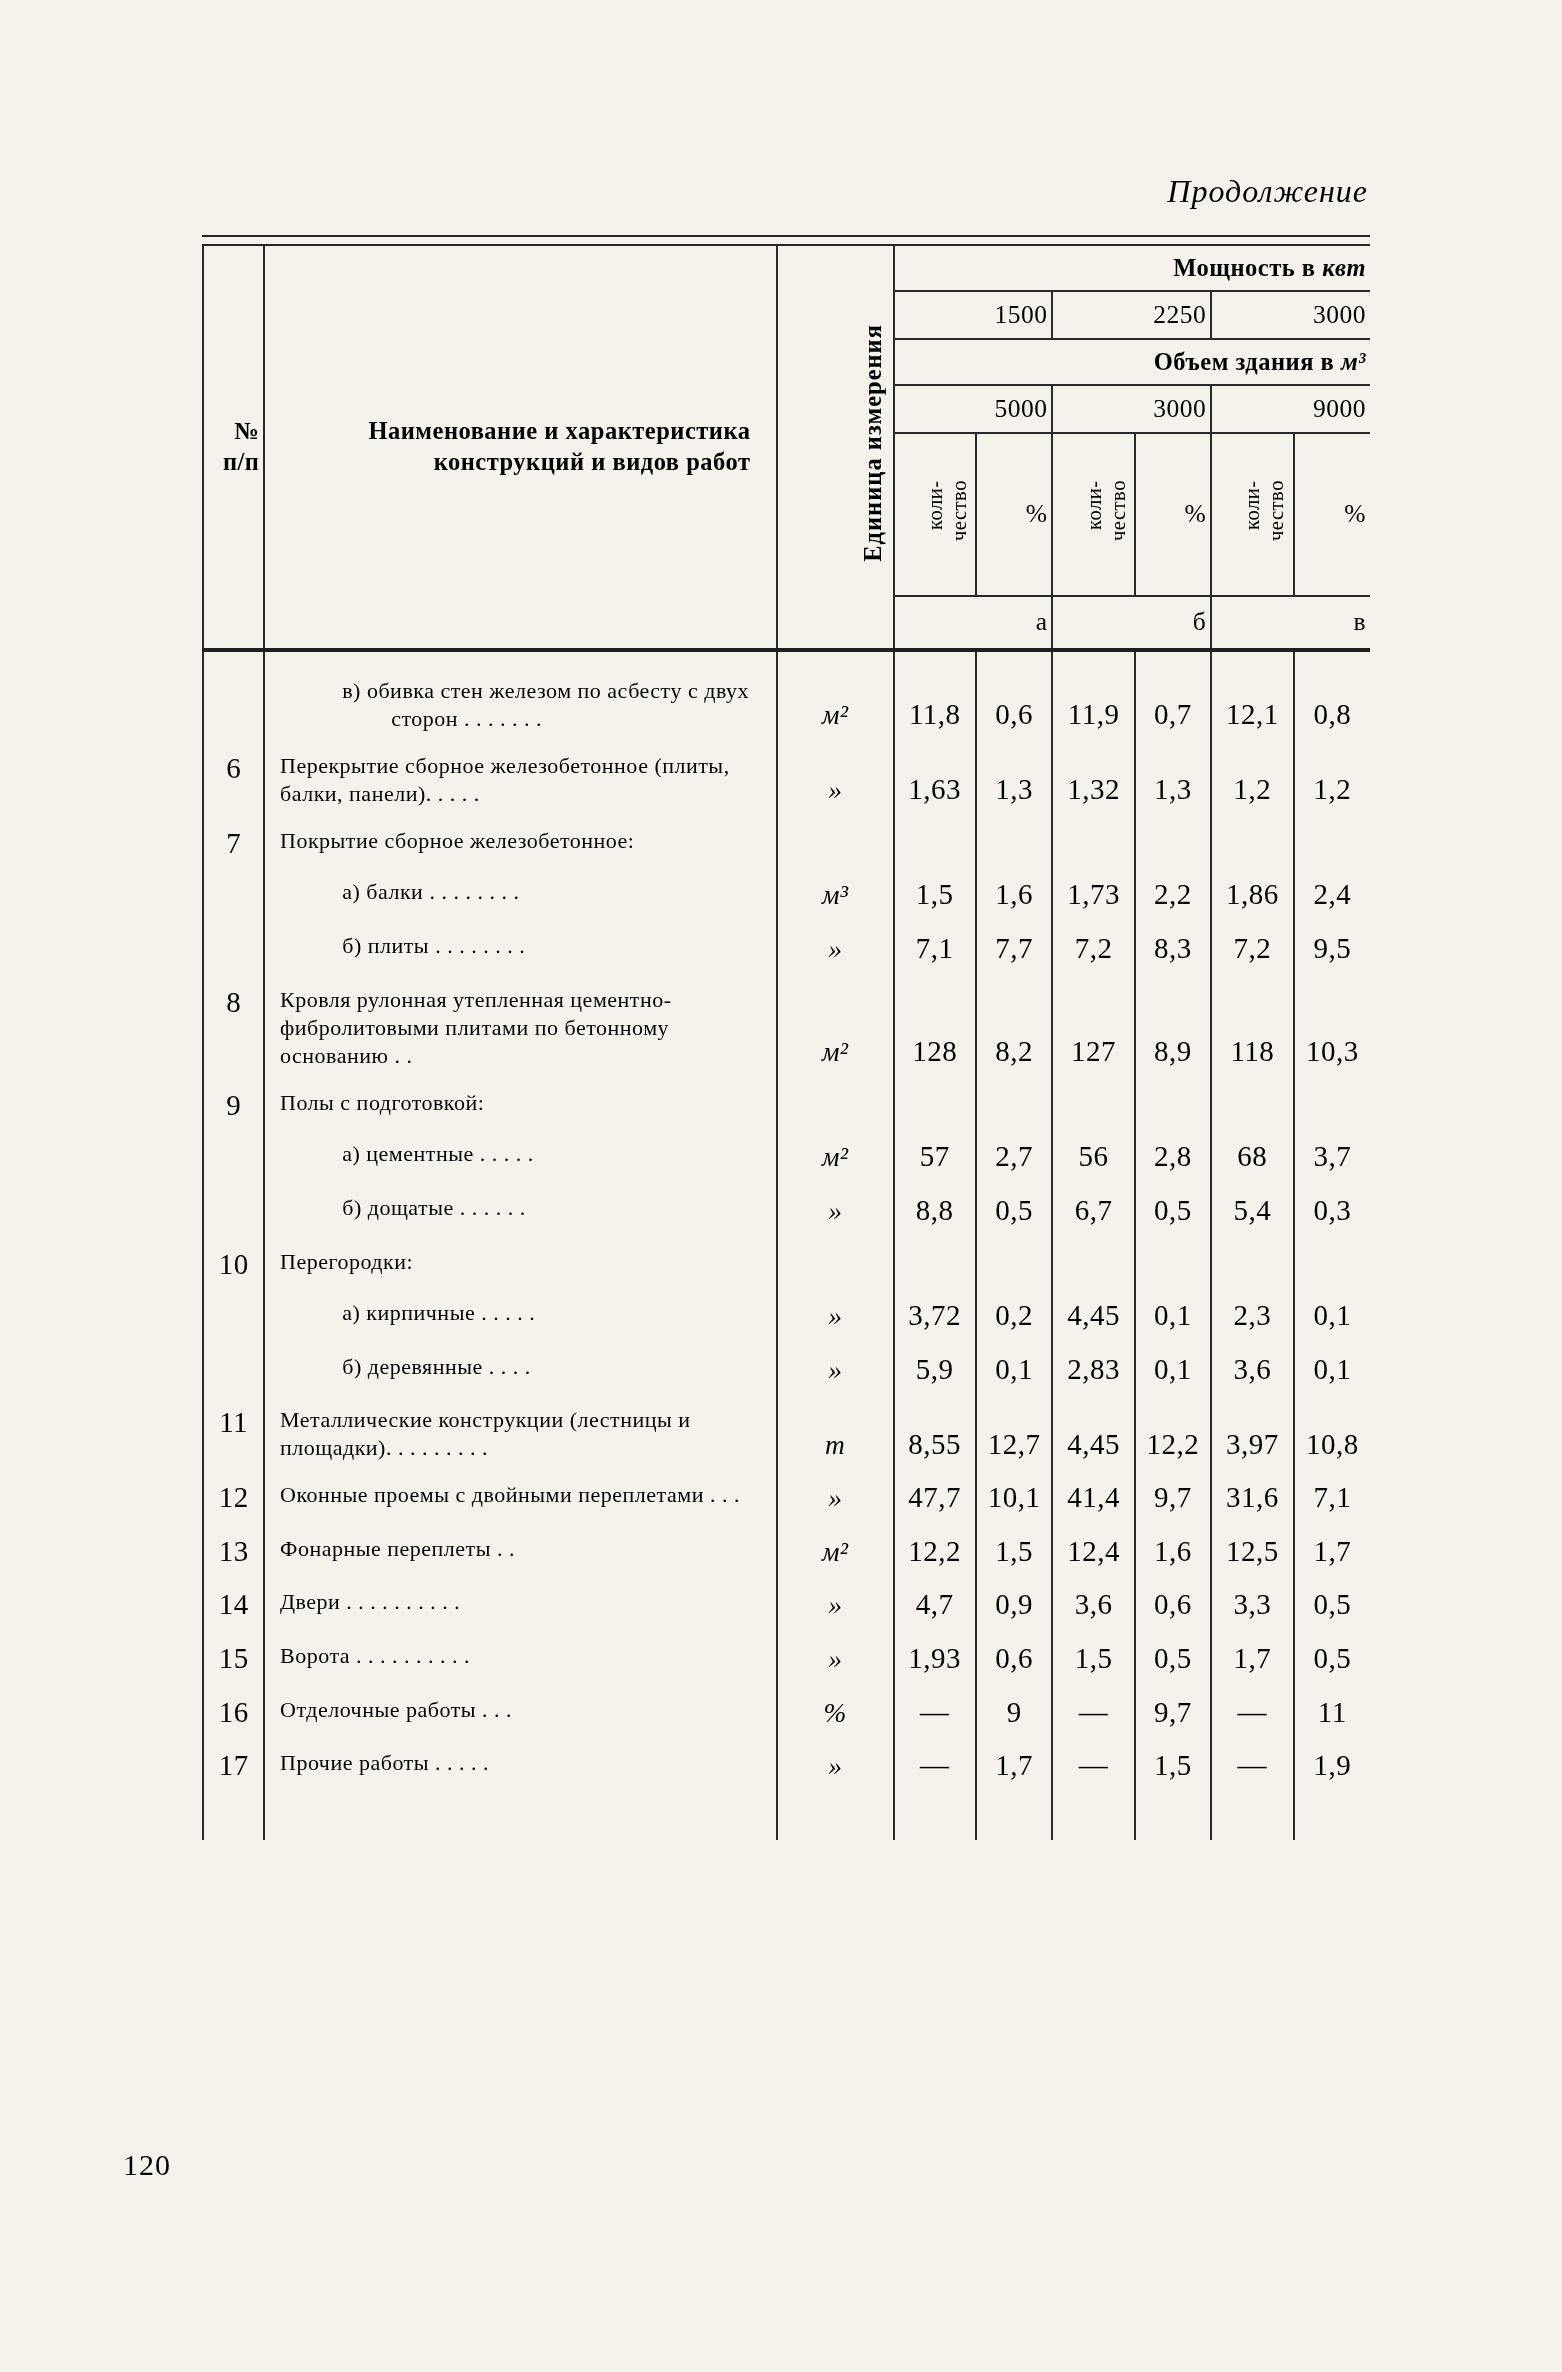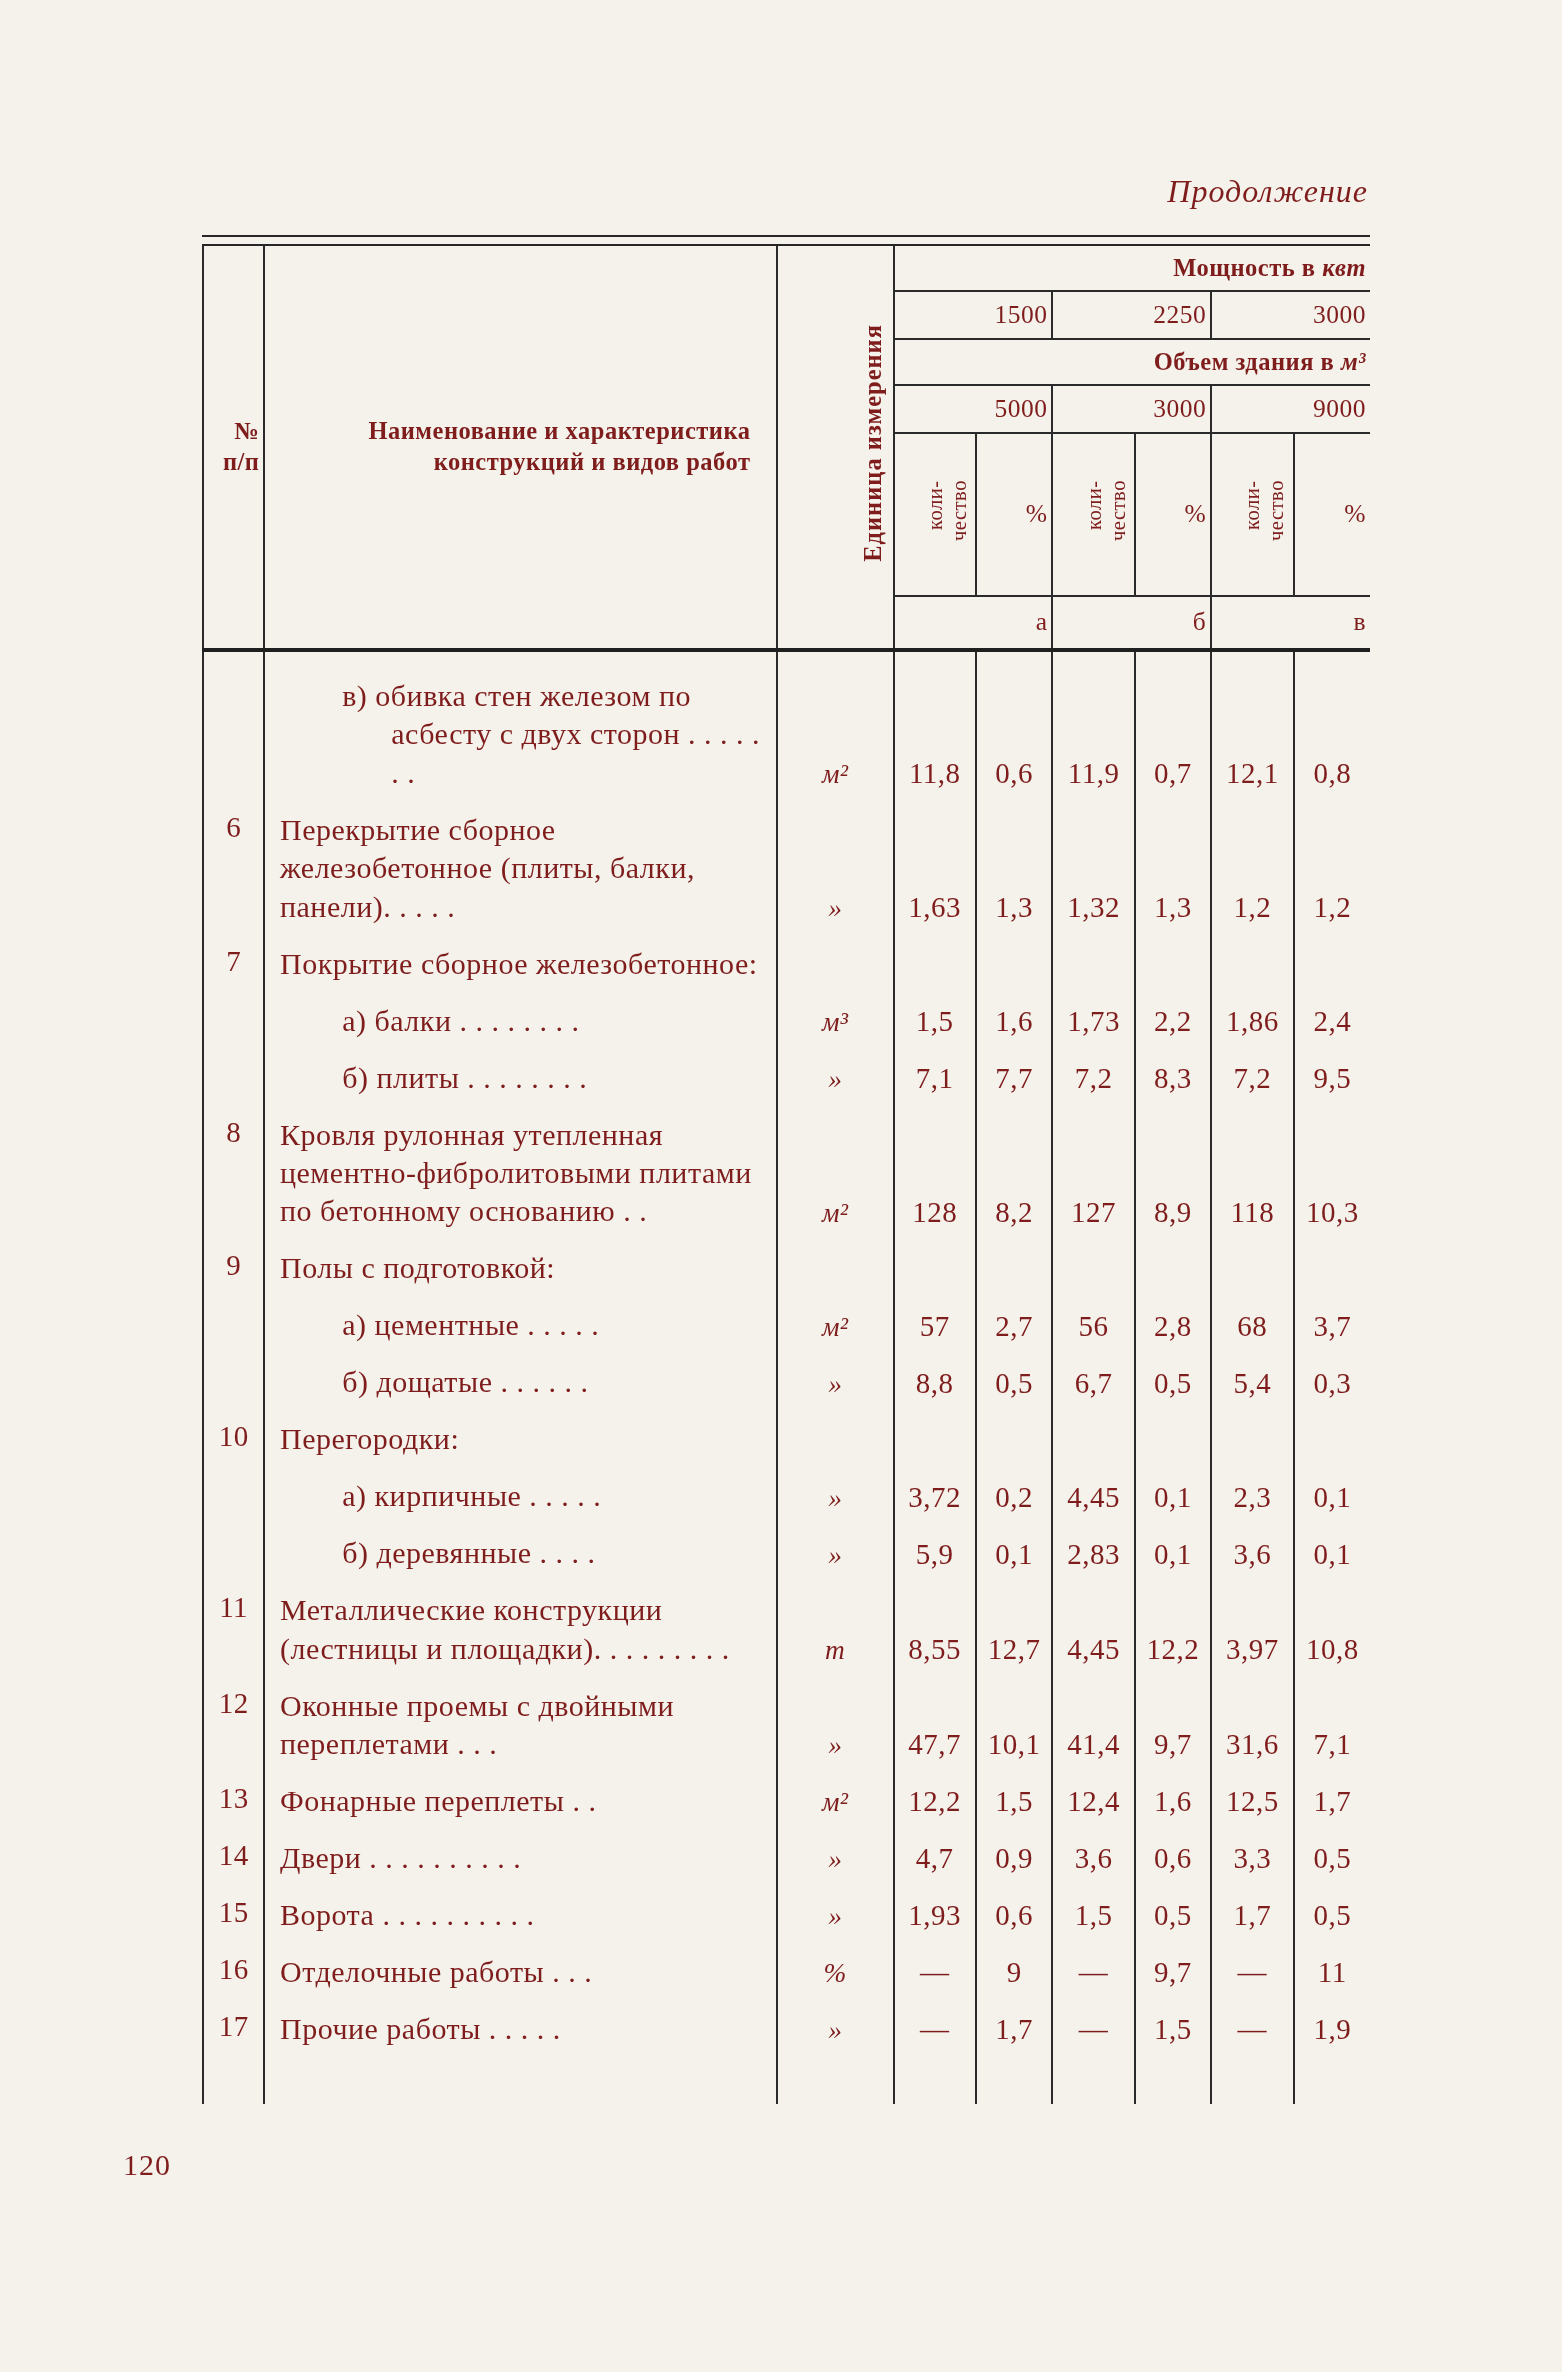--- a/index.html
+++ b/index.html
@@ -8,7 +8,7 @@
     width: 1562px;
     height: 2373px;
     background: #f4f2eb;
-    color: #7f1d1d;
+    color: #000000;
     font-family: "Liberation Serif", "DejaVu Serif", serif;
     overflow: hidden;
   }

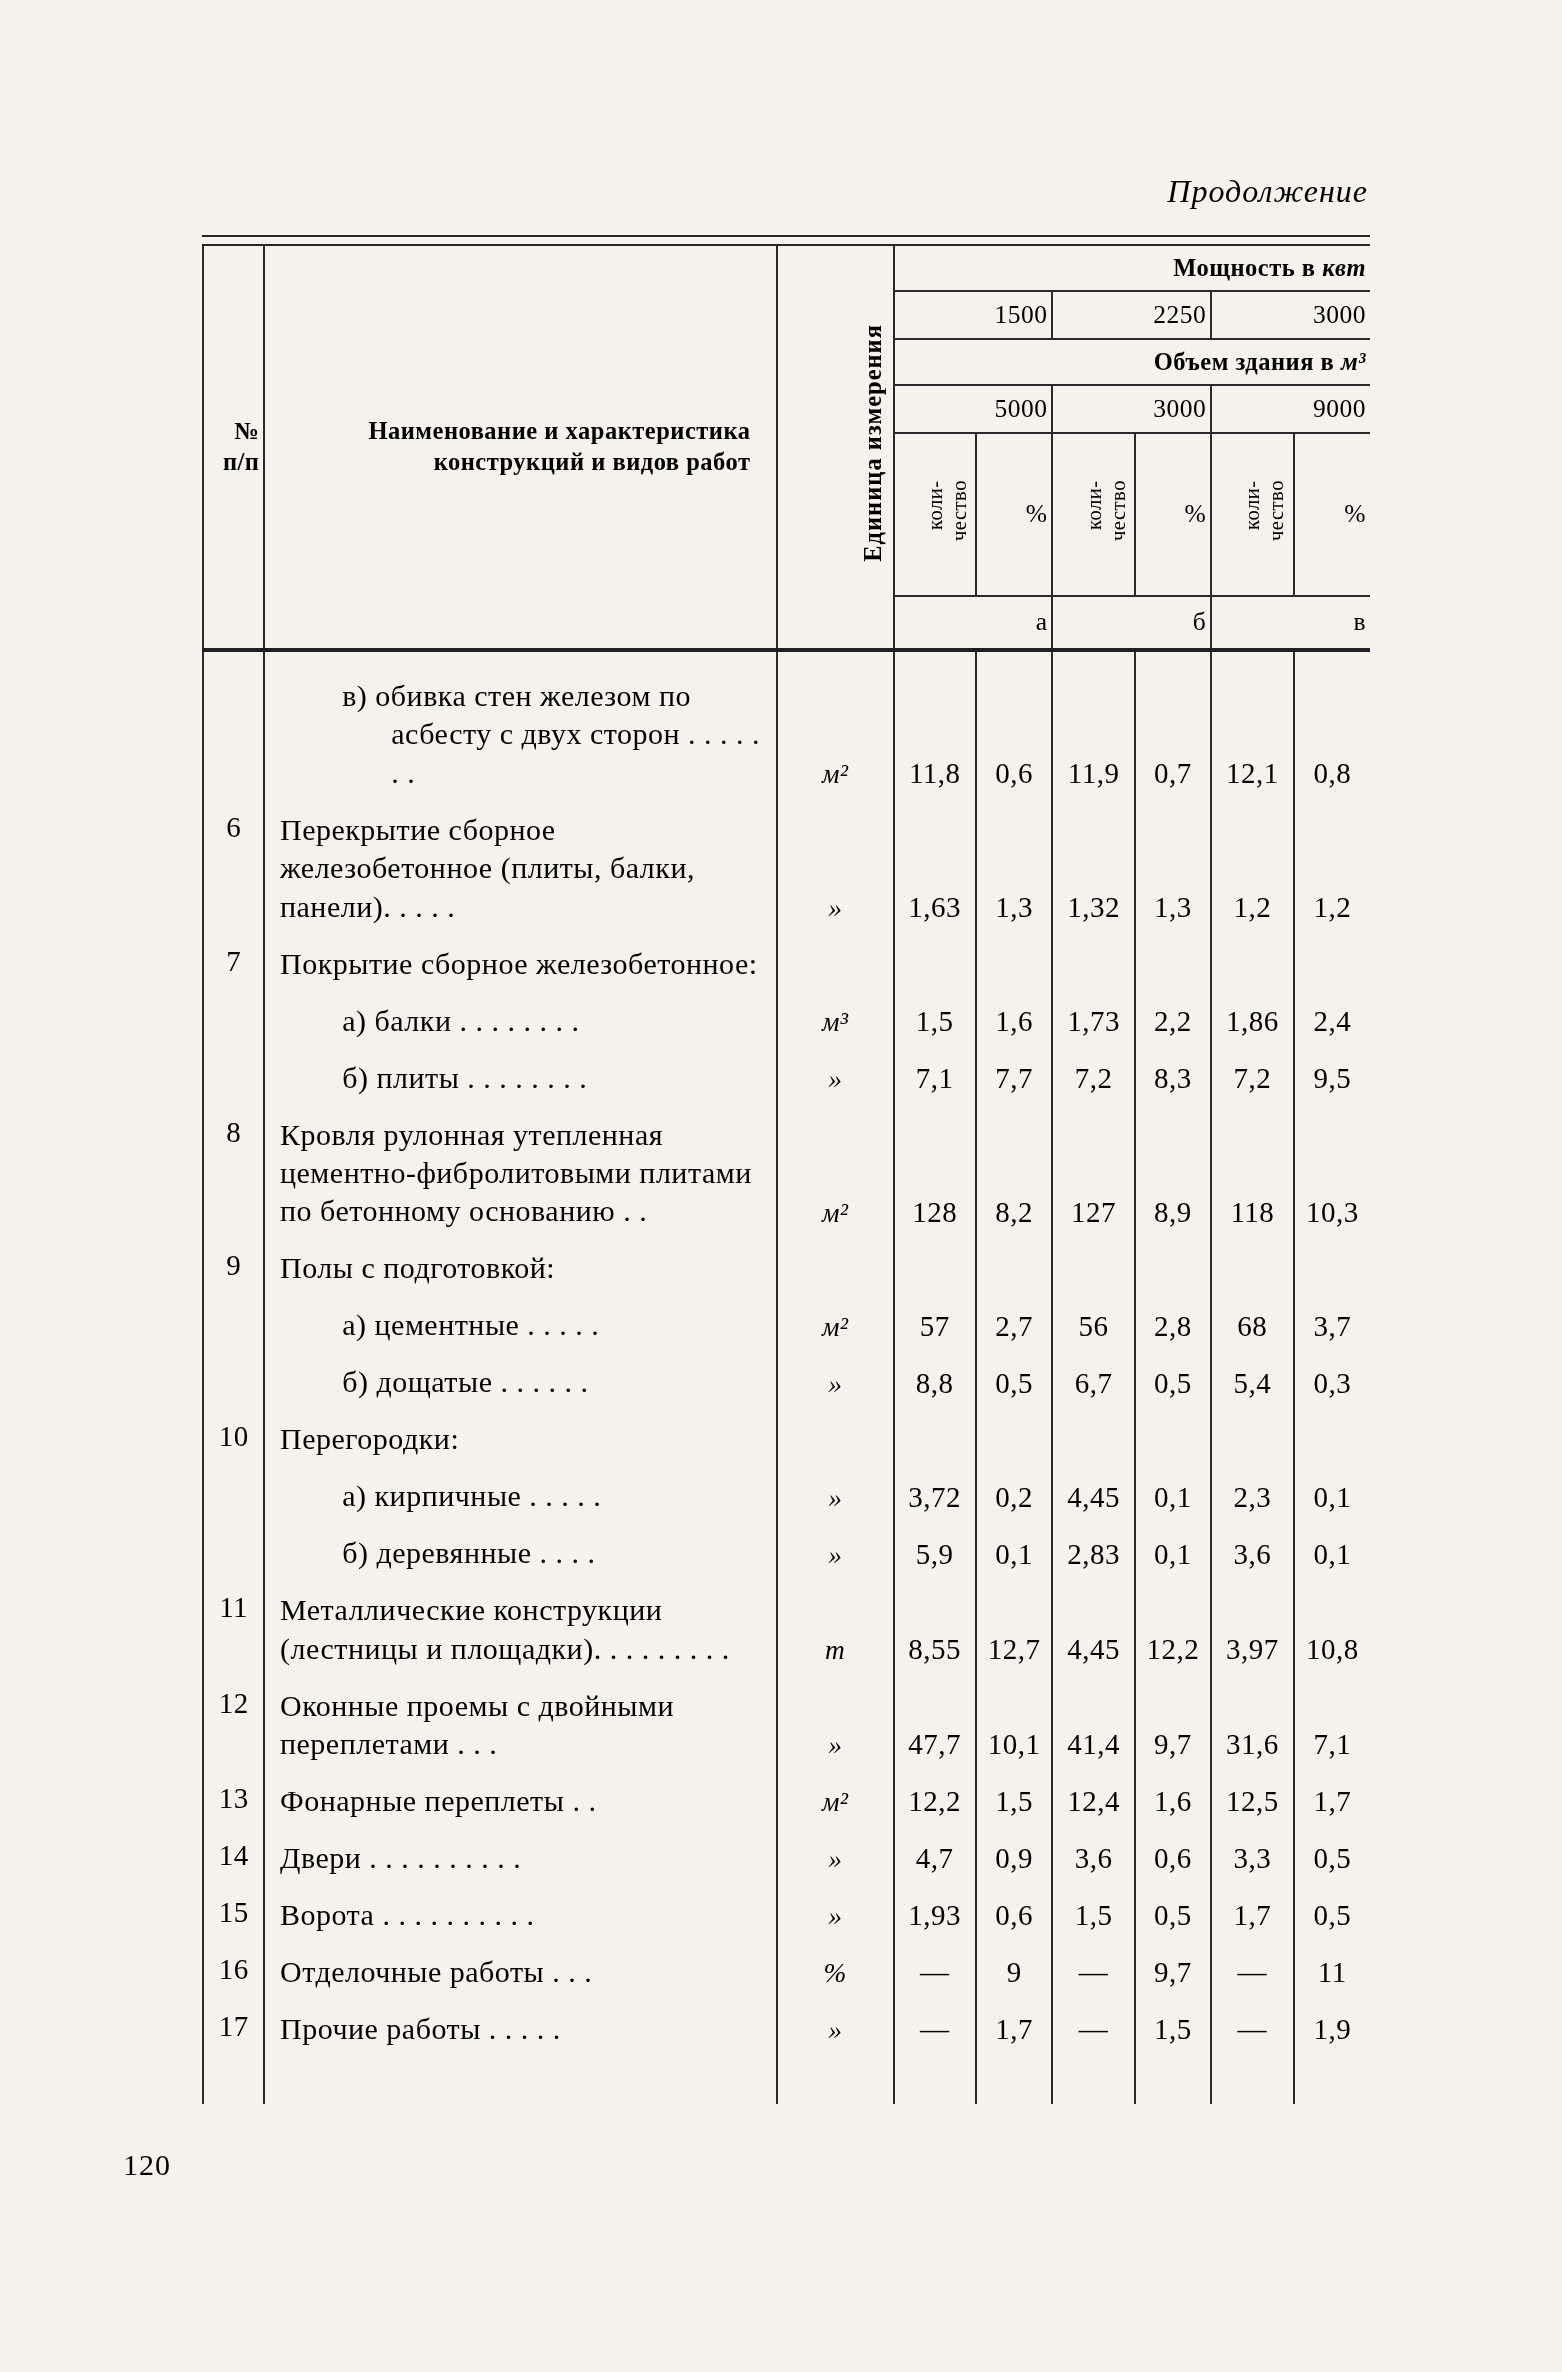--- a/index.html
+++ b/index.html
@@ -79,7 +79,7 @@
     vertical-align: top;
     text-align: left;
     line-height: 1.28;
-    font-size: 30px;
+    font-size: 22px;
     padding-right: 7.8px;
   }
   td.c-name .nm { display: block; padding-left: 11.8px; }

